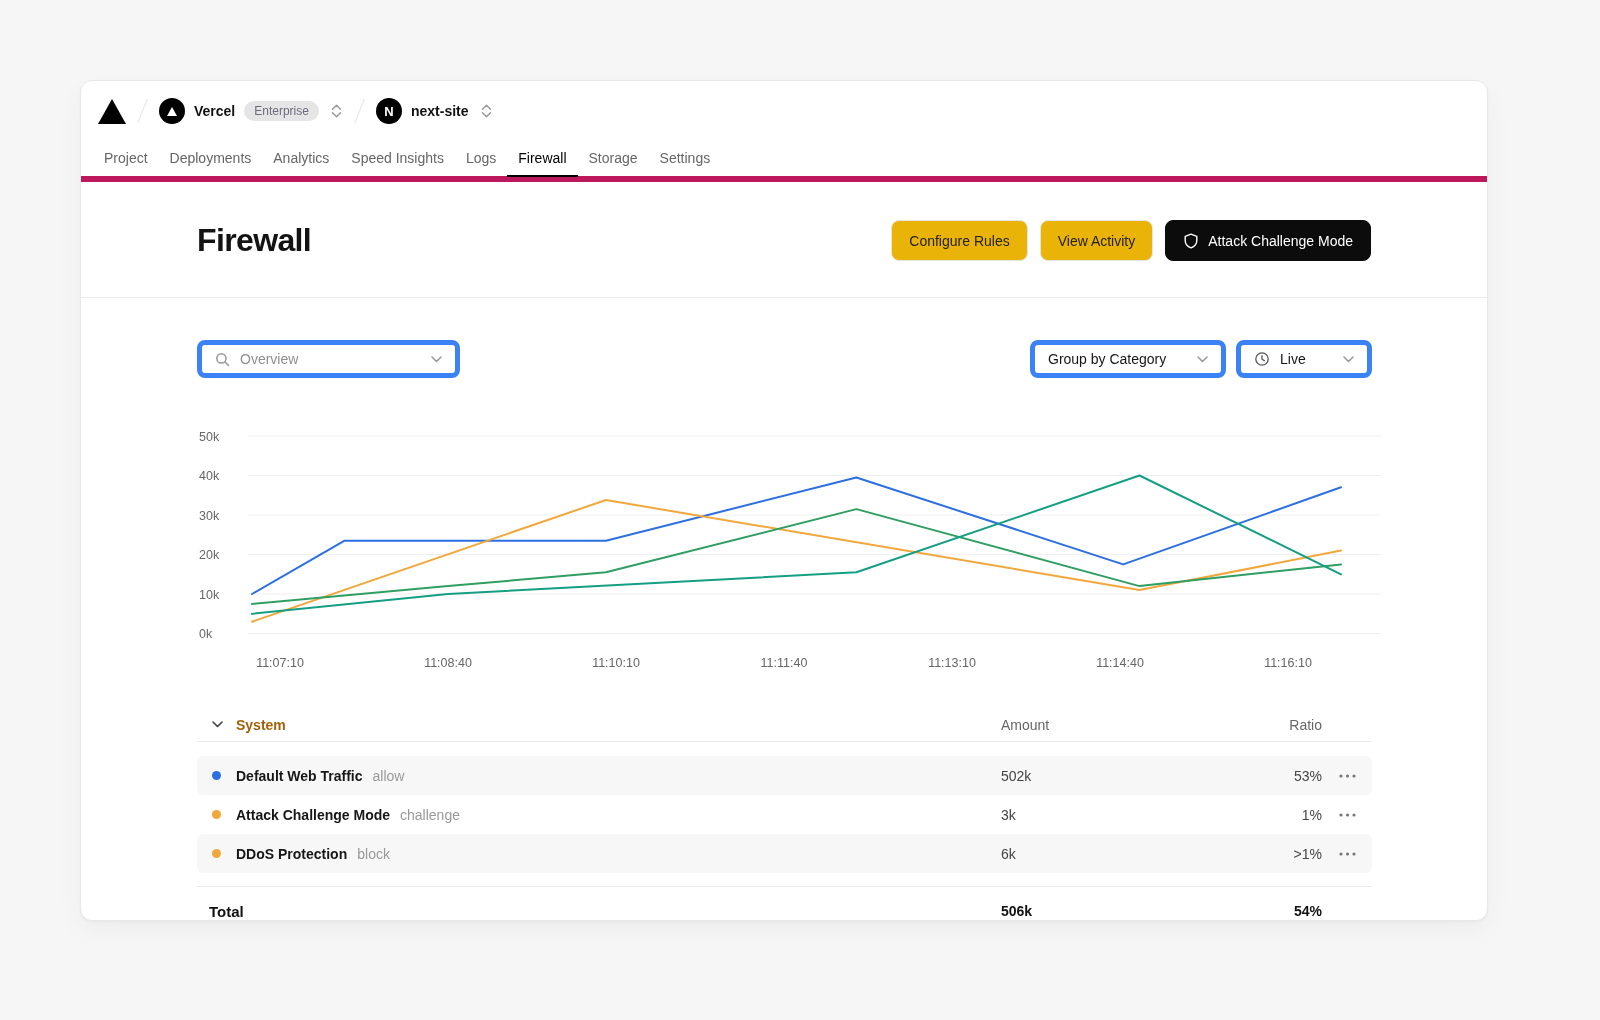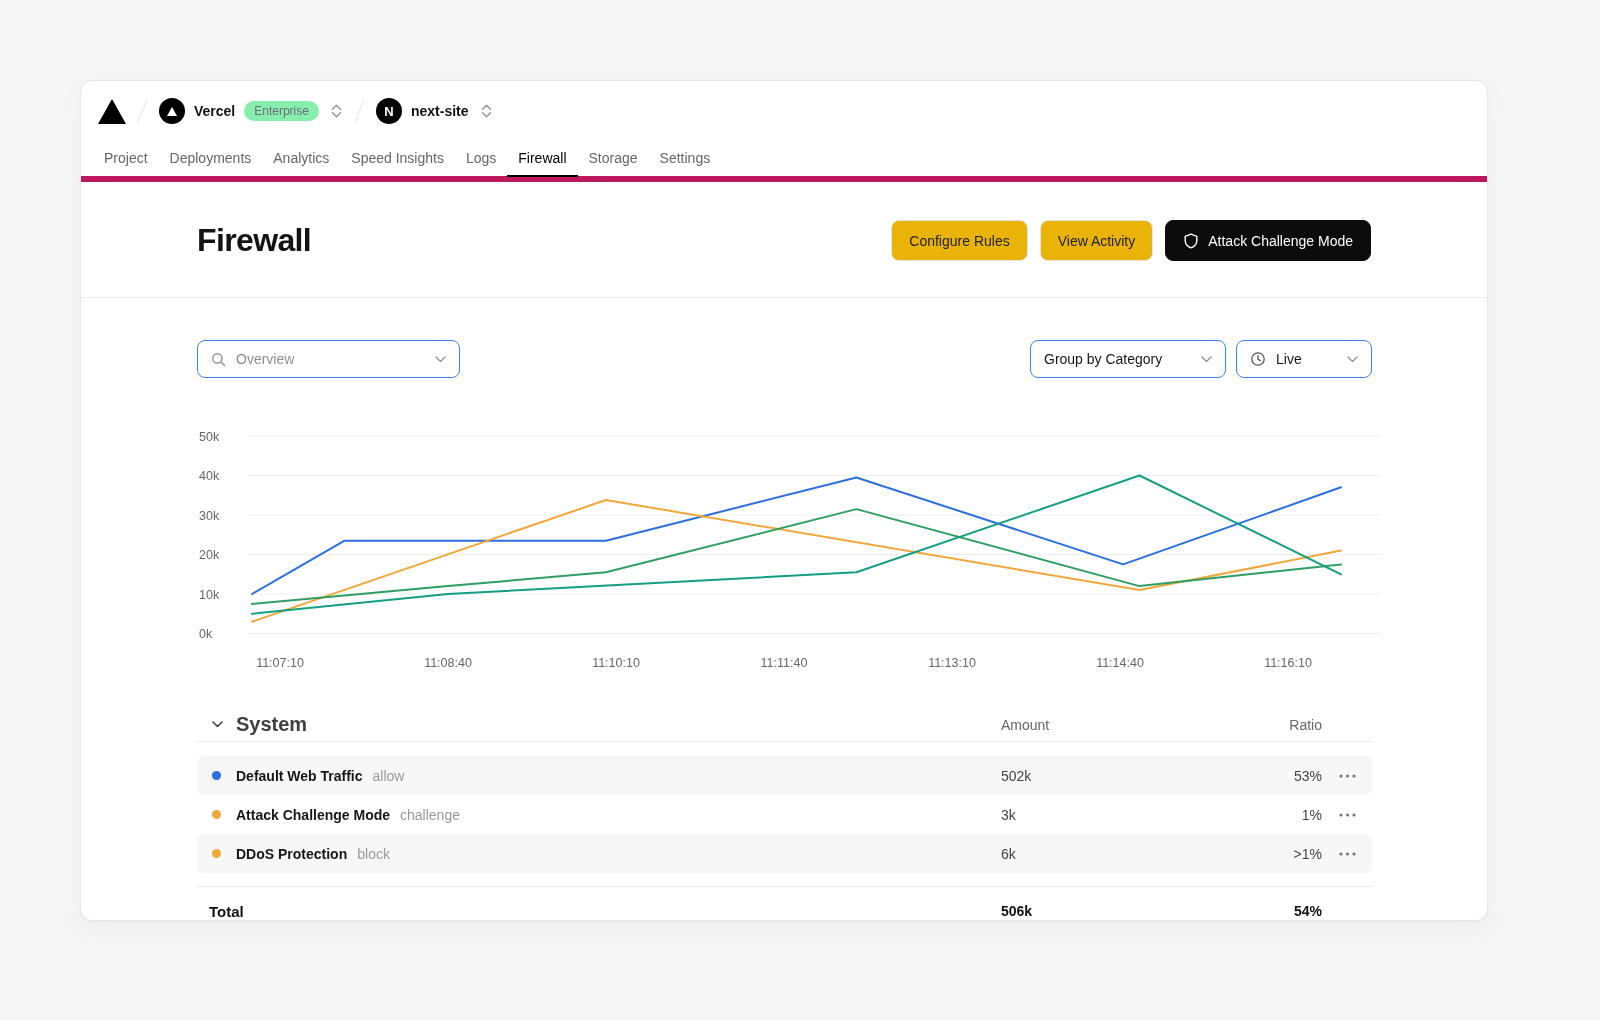--- a/index.html
+++ b/index.html
@@ -21,7 +21,7 @@
     border-bottom:9px solid #fff; }
   .av26 .nmark { color:#fff; font-size:13px; font-weight:700; }
   .chip .nm { font-size:14px; font-weight:600; color:#111; }
-  .badge { font-size:12px; color:#6e6a80; background:#86efac; border-radius:999px;
+  .badge { font-size:12px; color:#6e6a80; background:#e5e5e5; border-radius:999px;
     padding:3px 10px; }
   .updown { margin-left:2px; display:flex; }
   .tb-right { margin-left:auto; display:flex; align-items:center; }

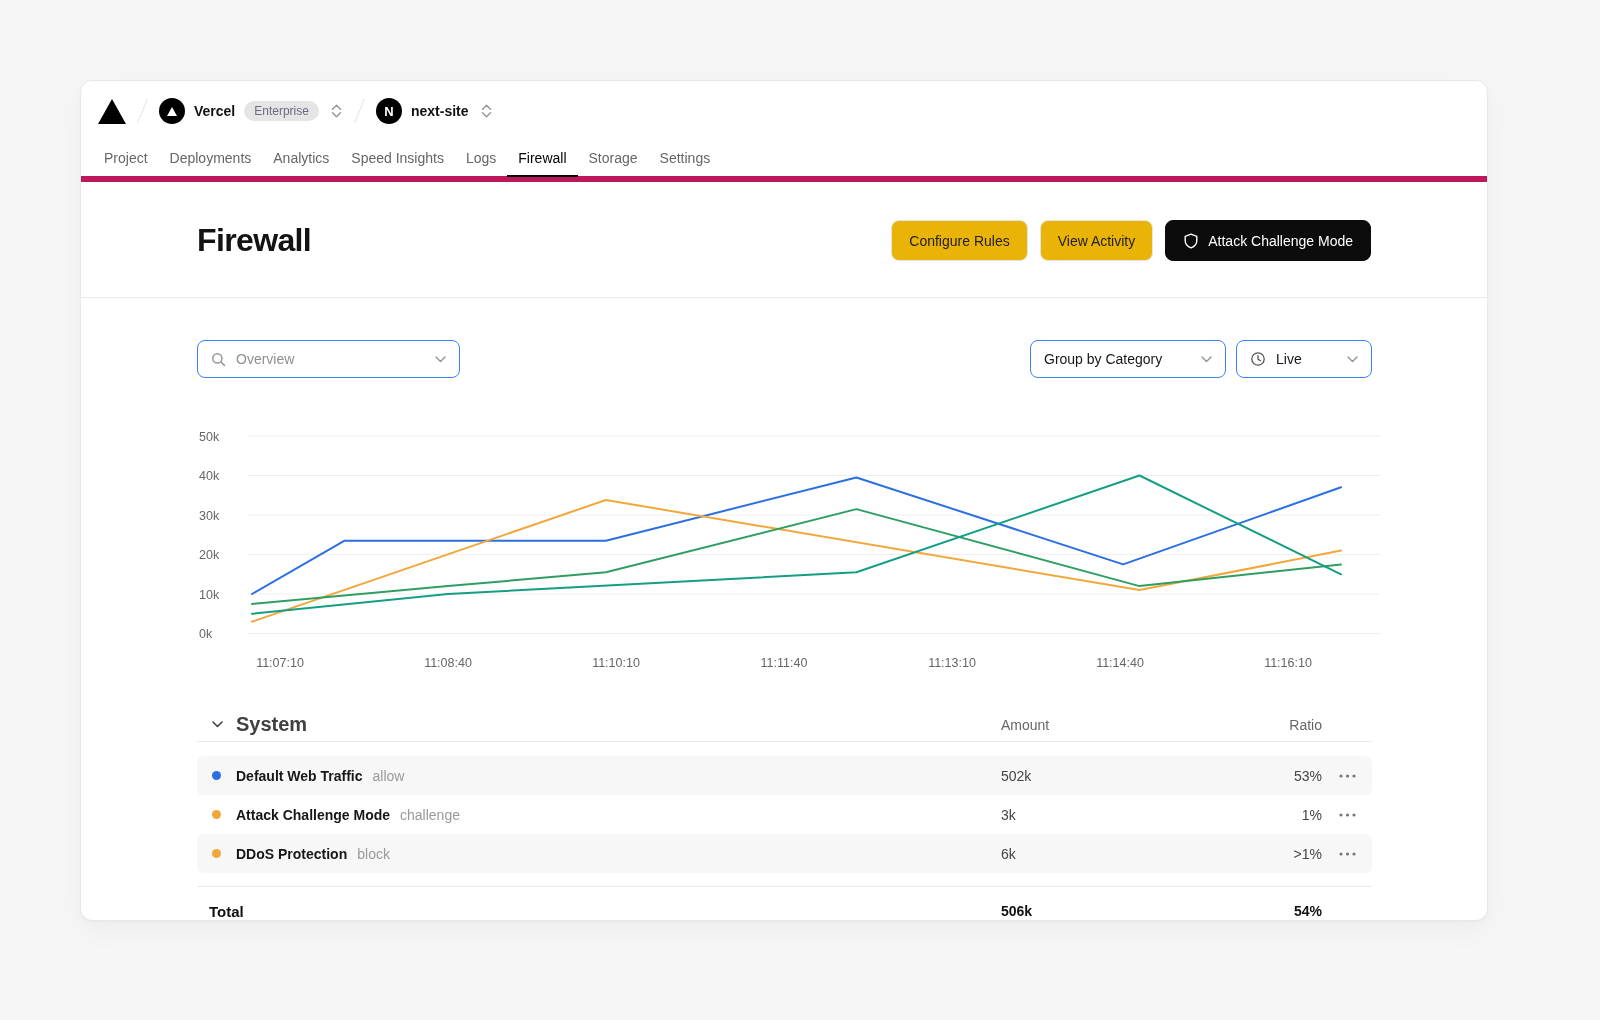--- a/index.html
+++ b/index.html
@@ -53,7 +53,7 @@
   
   .content { padding:42px 115px 0 116px; }
   .controls { display:flex; align-items:center; }
-  .select { height:38px; border:1px solid #3b82f6; border-radius:8px; background:#fff;
+  .select { height:38px; border:5px solid #3b82f6; border-radius:8px; background:#fff;
     display:flex; align-items:center; padding:0 13px; font-size:14px; cursor:pointer; }
   .select .lbl { margin:0 10px; }
   .sel-overview { width:263px; color:#8f8f8f; }

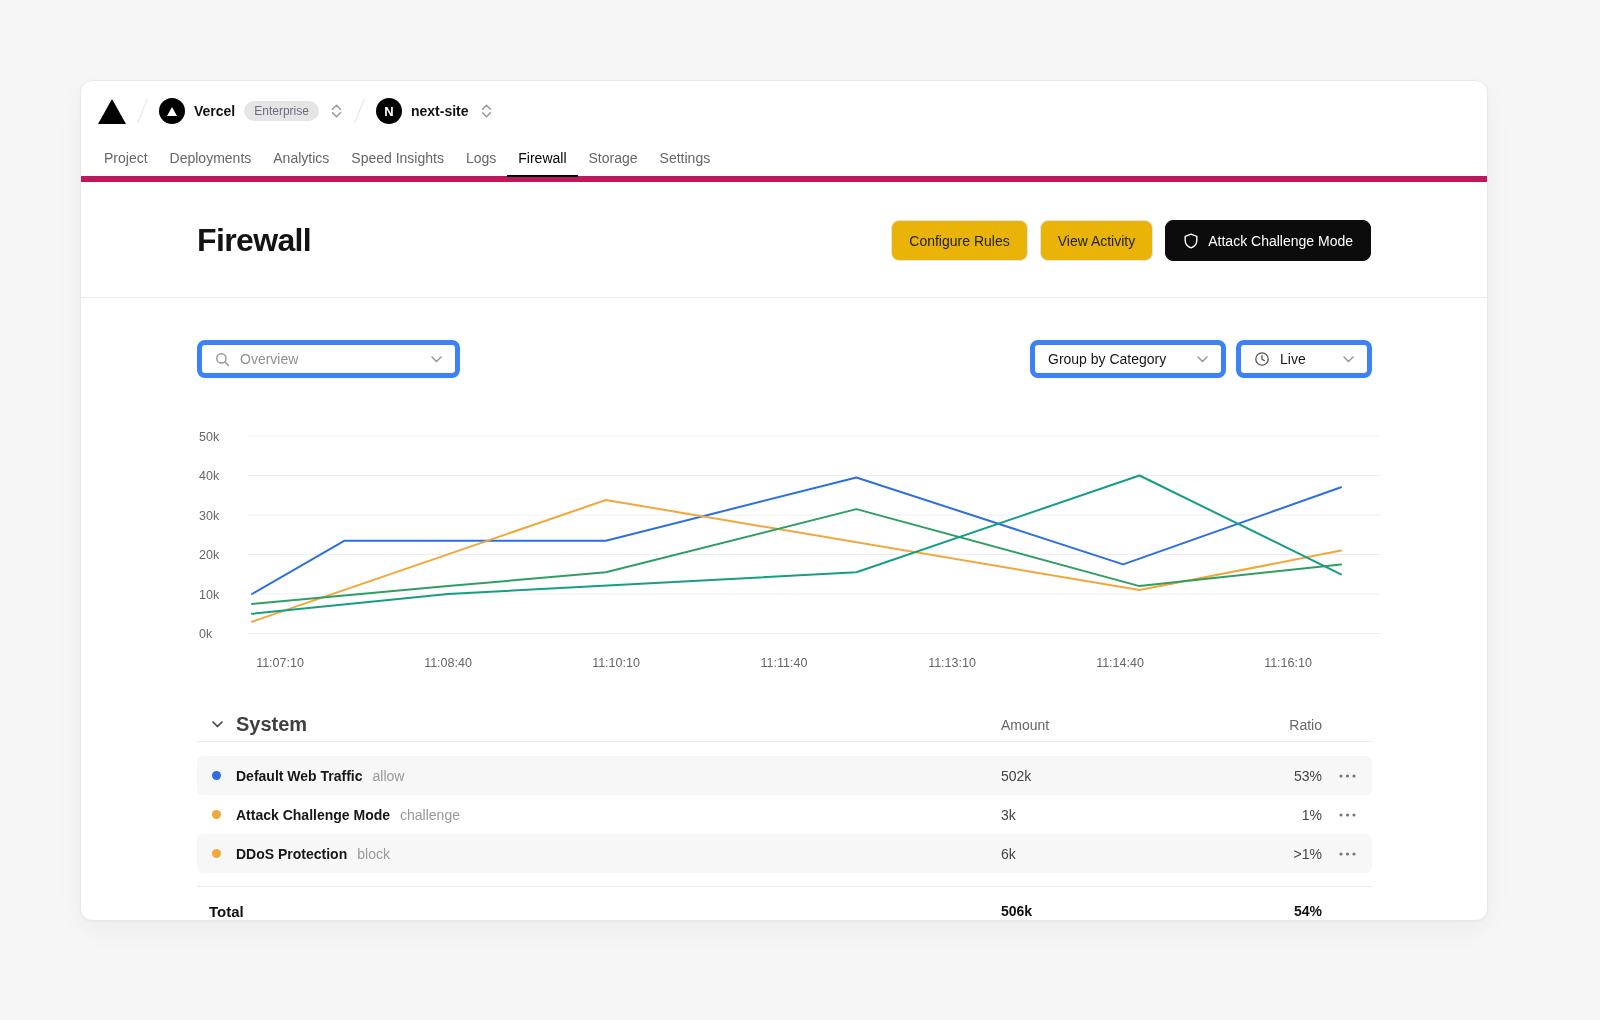--- a/index.html
+++ b/index.html
@@ -69,7 +69,7 @@
   .tbl { margin-top:33px; }
   .thead { display:flex; align-items:center; height:34px; border-bottom:1px solid #eaeaea;
     padding:0 14px 0 15px; }
-  .thead .gname { font-size:20px; font-weight:600; color:#404040; margin-left:13px; }
+  .thead .gname { font-size:14px; font-weight:600; color:#a16207; margin-left:13px; }
   .col-amount { width:194px; font-size:14px; }
   .col-ratio { width:127px; font-size:14px; text-align:right; }
   .col-menu { width:36px; display:flex; justify-content:flex-end; align-items:center; }

